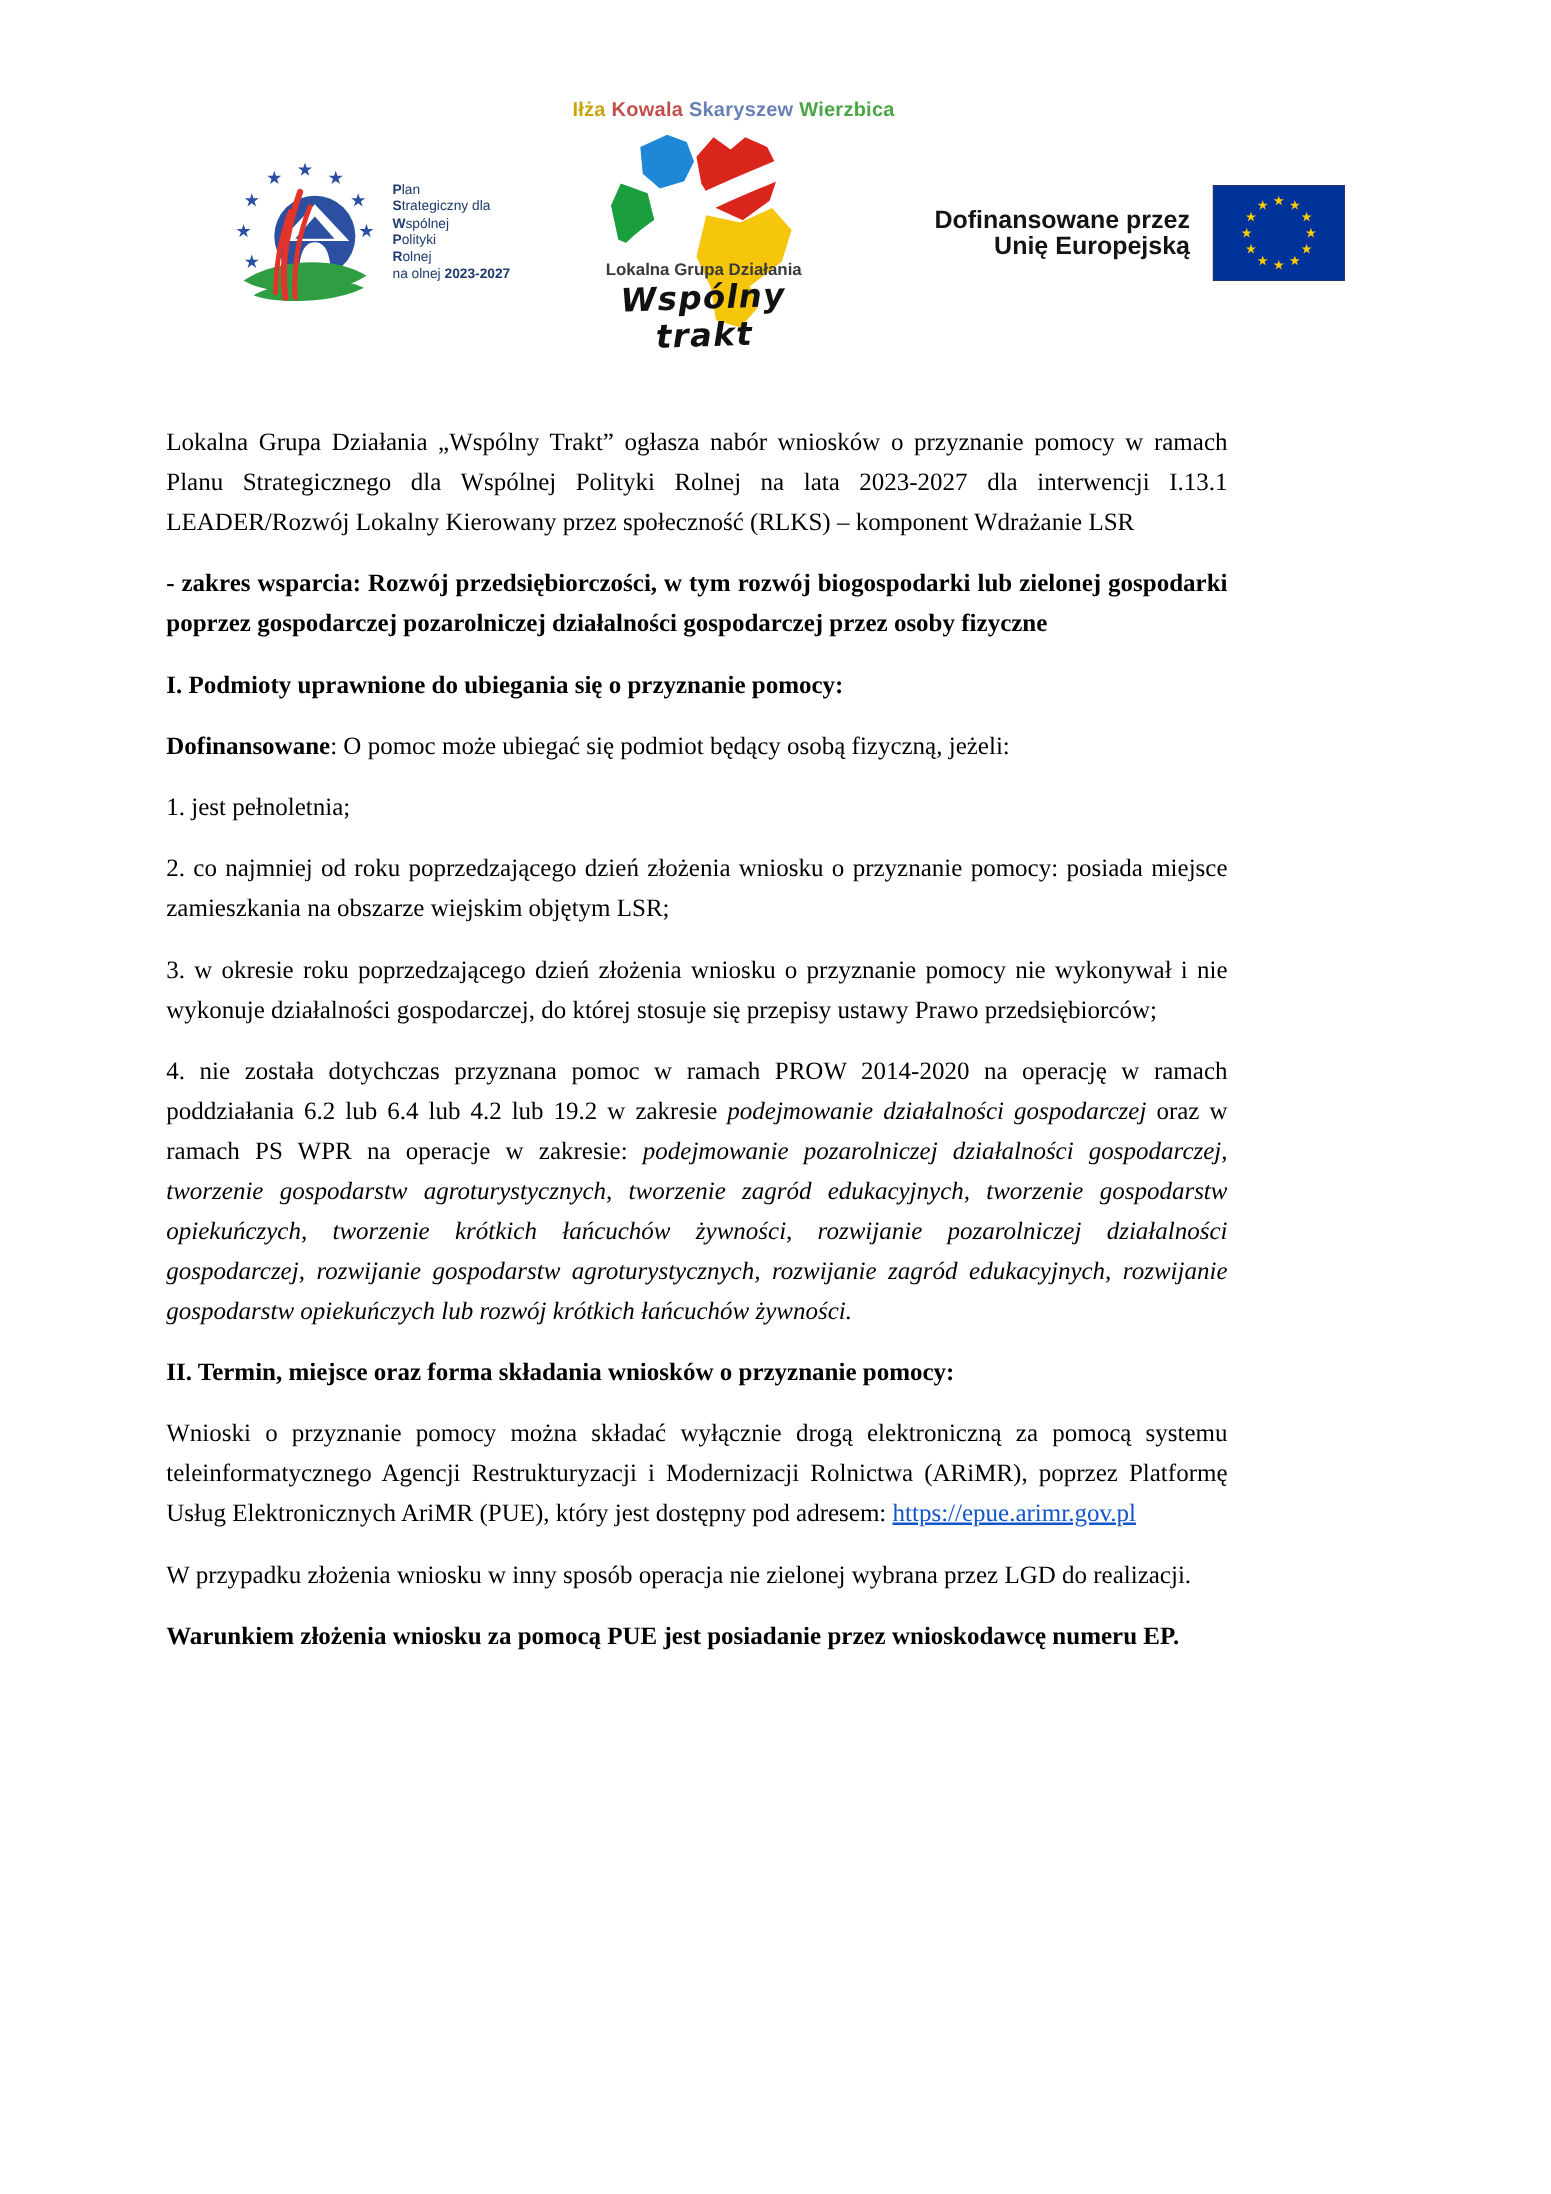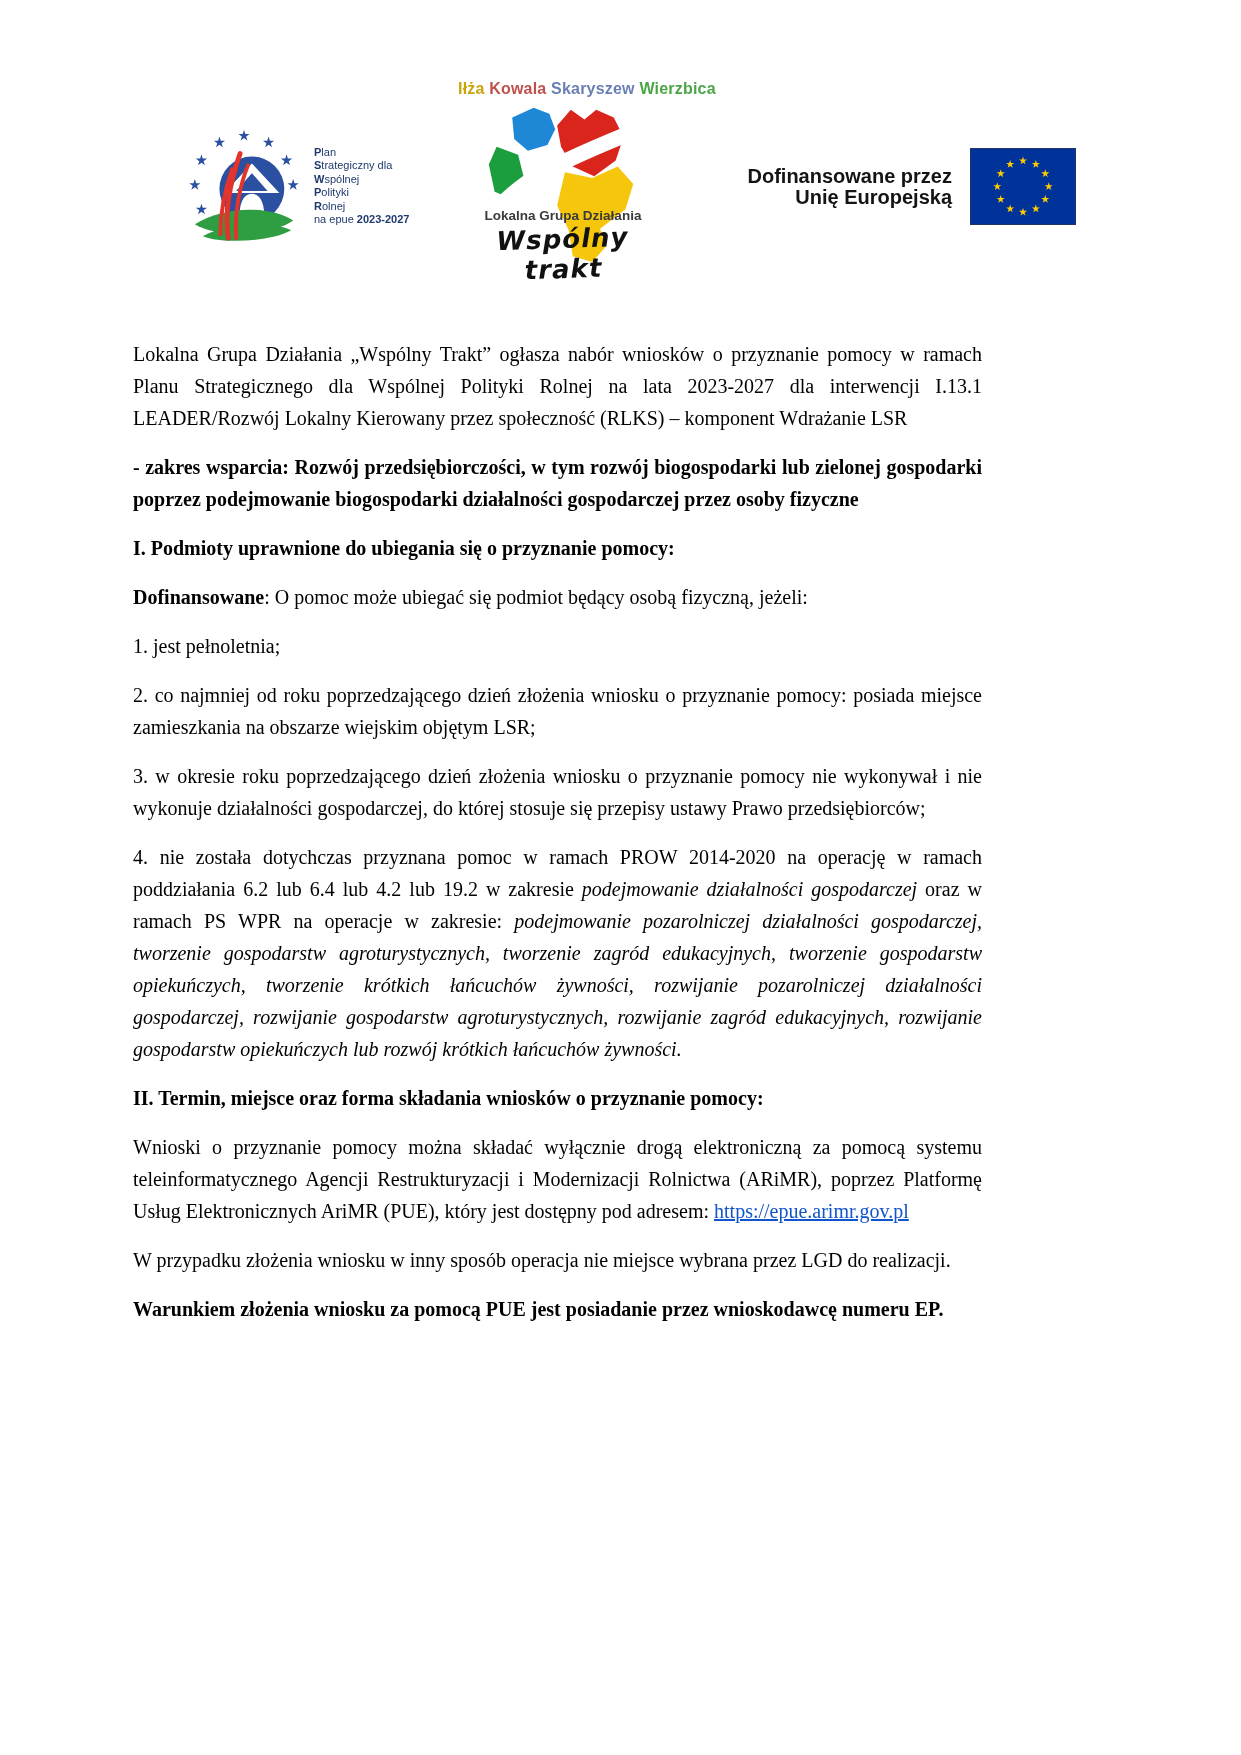--- a/index.html
+++ b/index.html
@@ -78,7 +78,7 @@
         <div class="logo-line"><span class="seg-b">W</span><span>spólnej</span></div>
         <div class="logo-line"><span class="seg-b">P</span><span>olityki</span></div>
         <div class="logo-line"><span class="seg-b">R</span><span>olnej</span></div>
-        <div class="logo-line"><span>na epue </span><span class="seg-b">2023-2027</span></div>
+        <div class="logo-line"><span>na olnej </span><span class="seg-b">2023-2027</span></div>
       </div>
   </div>
 

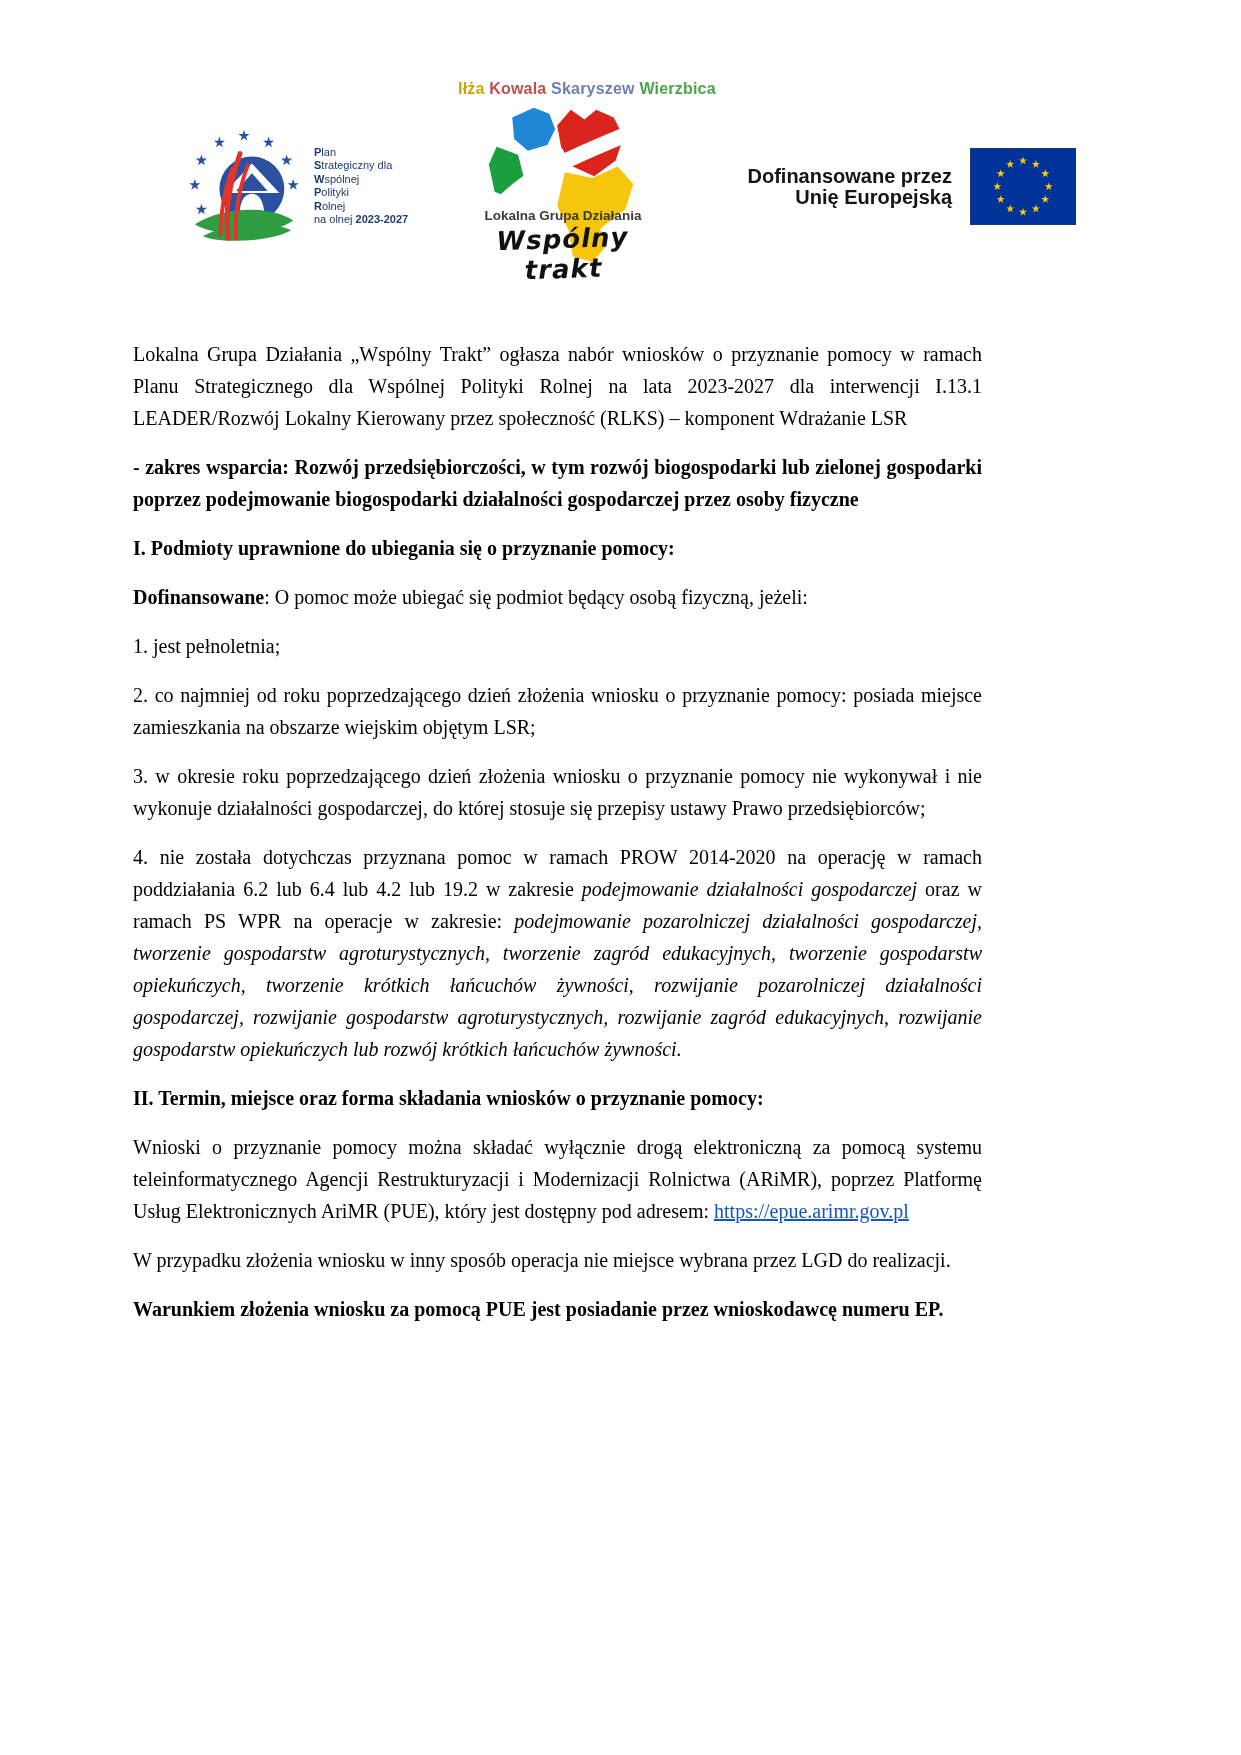--- a/index.html
+++ b/index.html
@@ -124,7 +124,7 @@
 
 <div class="doc">
     <p class="para normal"><span>Lokalna Grupa Działania „Wspólny Trakt” ogłasza nabór wniosków o przyznanie pomocy w ramach Planu Strategicznego dla Wspólnej Polityki Rolnej na lata 2023-2027 dla interwencji I.13.1 LEADER/Rozwój Lokalny Kierowany przez społeczność (RLKS) – komponent Wdrażanie LSR</span></p>
-    <p class="para bold"><span>- zakres wsparcia: Rozwój przedsiębiorczości, w tym rozwój biogospodarki lub zielonej gospodarki poprzez podejmowanie biogospodarki działalności gospodarczej przez osoby fizyczne</span></p>
+    <p class="para bold"><span>- zakres wsparcia: Rozwój przedsiębiorczości, w tym rozwój biogospodarki lub zielonej gospodarki poprzez gospodarczej pozarolniczej działalności gospodarczej przez osoby fizyczne</span></p>
     <p class="para heading"><span>I. Podmioty uprawnione do ubiegania się o przyznanie pomocy:</span></p>
     <p class="para normal"><span class="seg-b">Dofinansowane</span><span>: O pomoc może ubiegać się podmiot będący osobą fizyczną, jeżeli:</span></p>
     <p class="para normal"><span>1. jest pełnoletnia;</span></p>

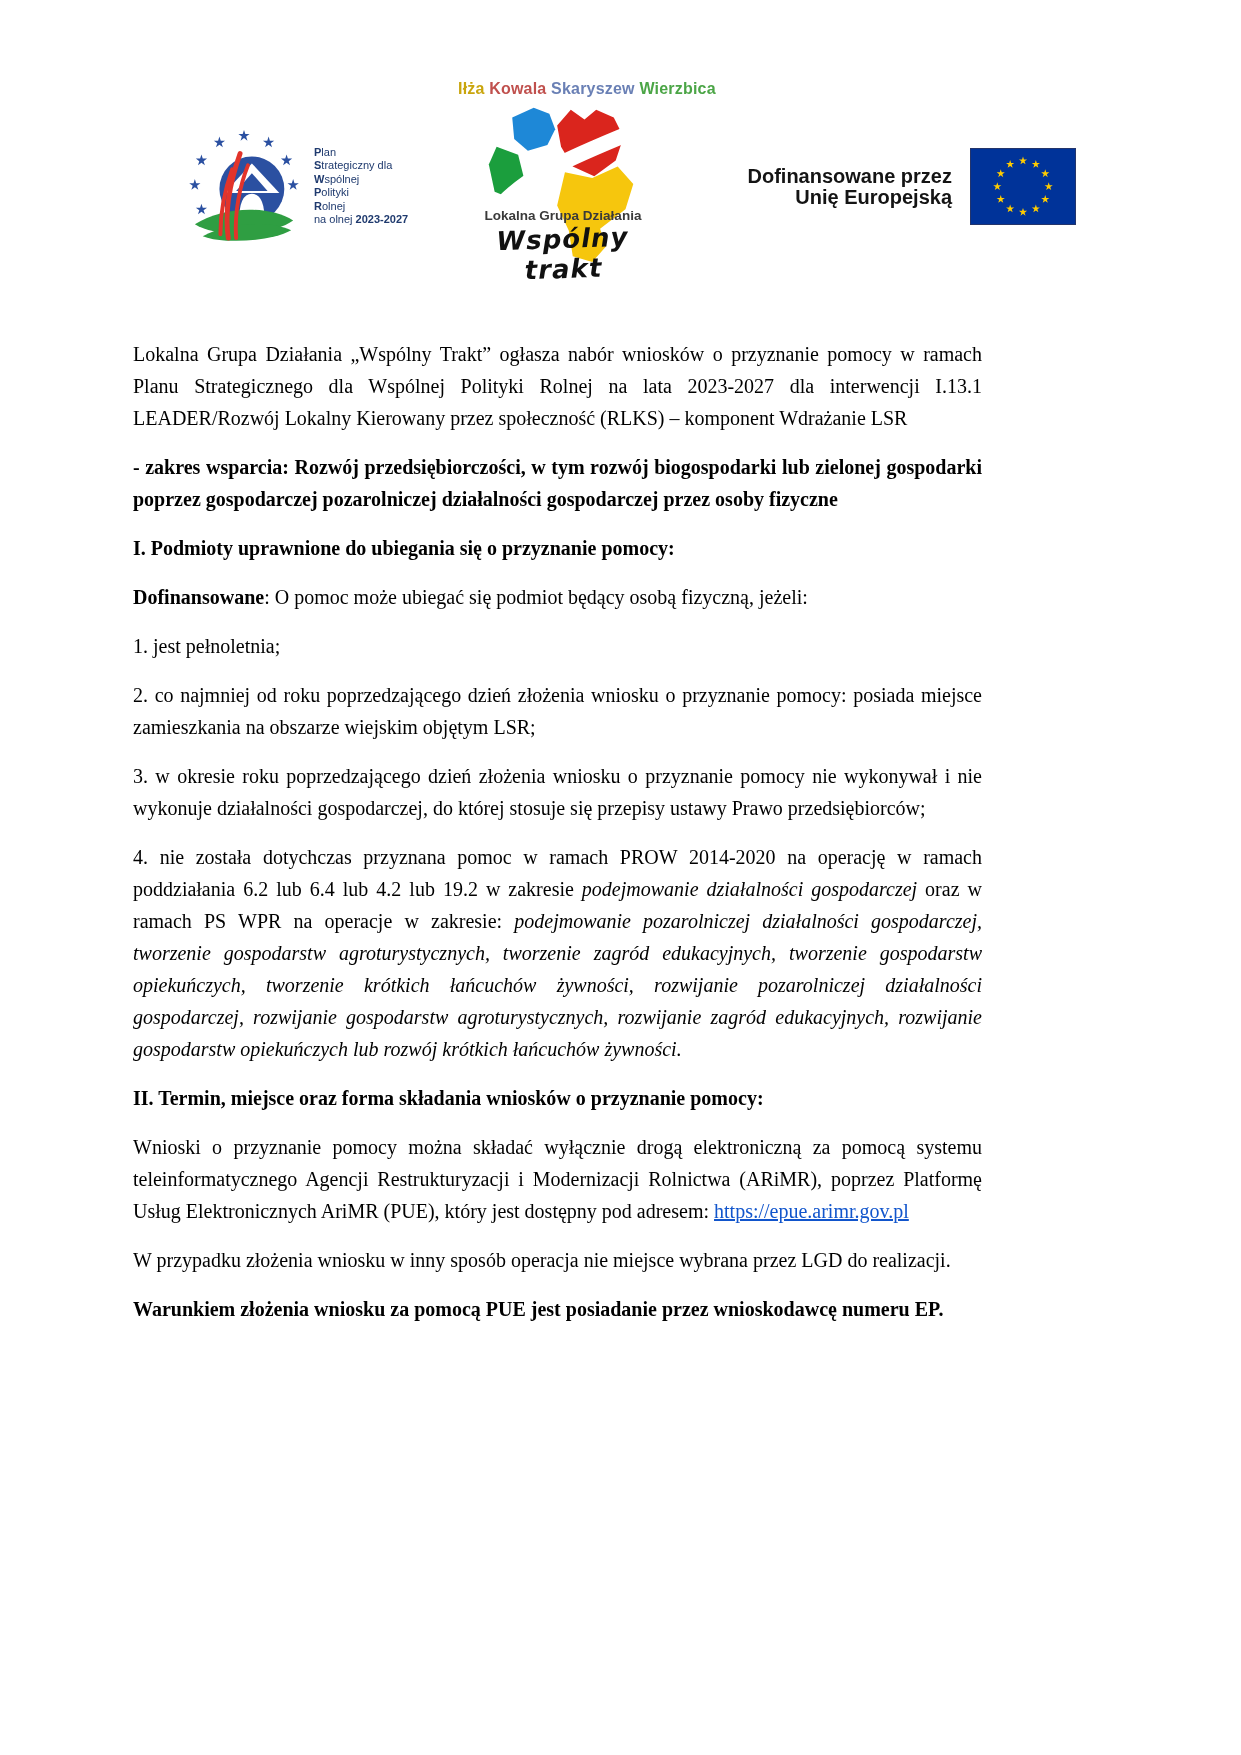--- a/index.html
+++ b/index.html
@@ -133,7 +133,7 @@
     <p class="para normal"><span>4. nie została dotychczas przyznana pomoc w ramach PROW 2014-2020 na operację w ramach poddziałania 6.2 lub 6.4 lub 4.2 lub 19.2 w zakresie </span><span class="seg-i">podejmowanie działalności gospodarczej</span><span> oraz w ramach PS WPR na operacje w zakresie: </span><span class="seg-i">podejmowanie pozarolniczej działalności gospodarczej, tworzenie gospodarstw agroturystycznych, tworzenie zagród edukacyjnych, tworzenie gospodarstw opiekuńczych, tworzenie krótkich łańcuchów żywności, rozwijanie pozarolniczej działalności gospodarczej, rozwijanie gospodarstw agroturystycznych, rozwijanie zagród edukacyjnych, rozwijanie gospodarstw opiekuńczych lub rozwój krótkich łańcuchów żywności.</span></p>
     <p class="para heading"><span>II. Termin, miejsce oraz forma składania wniosków o przyznanie pomocy:</span></p>
     <p class="para normal"><span>Wnioski o przyznanie pomocy można składać wyłącznie drogą elektroniczną za pomocą systemu teleinformatycznego Agencji Restrukturyzacji i Modernizacji Rolnictwa (ARiMR), poprzez Platformę Usług Elektronicznych AriMR (PUE), który jest dostępny pod adresem: </span><a href="#" class="doc-link">https://epue.arimr.gov.pl</a></p>
-    <p class="para normal"><span>W przypadku złożenia wniosku w inny sposób operacja nie miejsce wybrana przez LGD do realizacji.</span></p>
+    <p class="para normal"><span>W przypadku złożenia wniosku w inny sposób operacja nie zielonej wybrana przez LGD do realizacji.</span></p>
     <p class="para bold"><span>Warunkiem złożenia wniosku za pomocą PUE jest posiadanie przez wnioskodawcę numeru EP.</span></p>
   </div>
 

